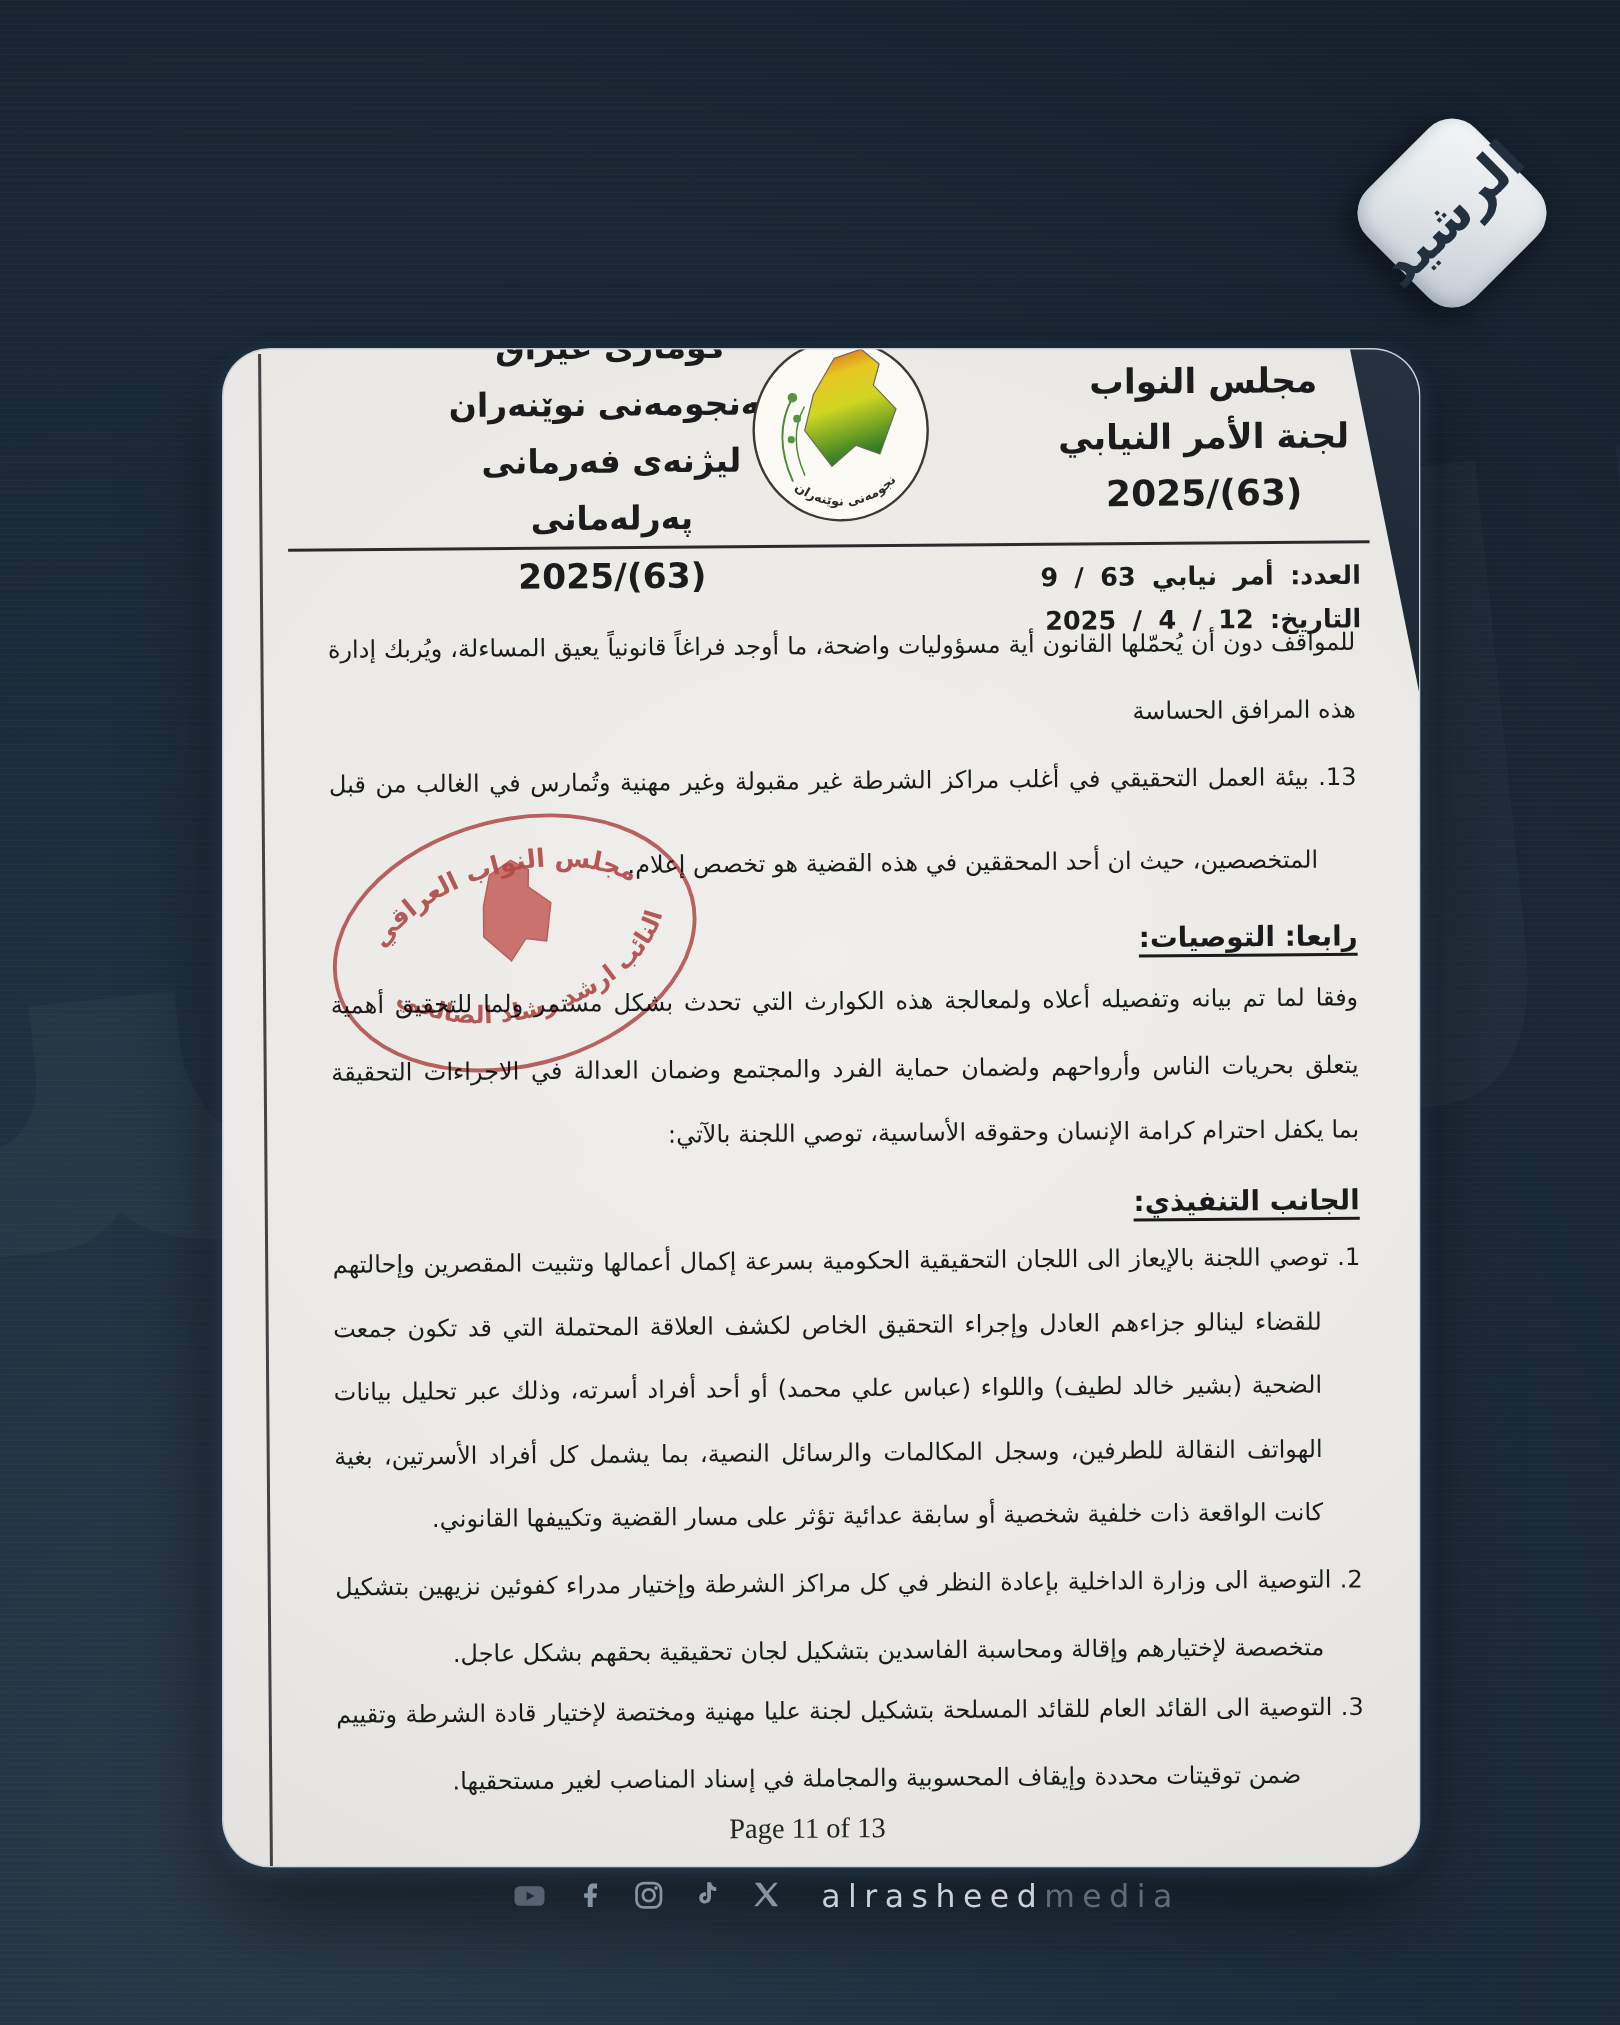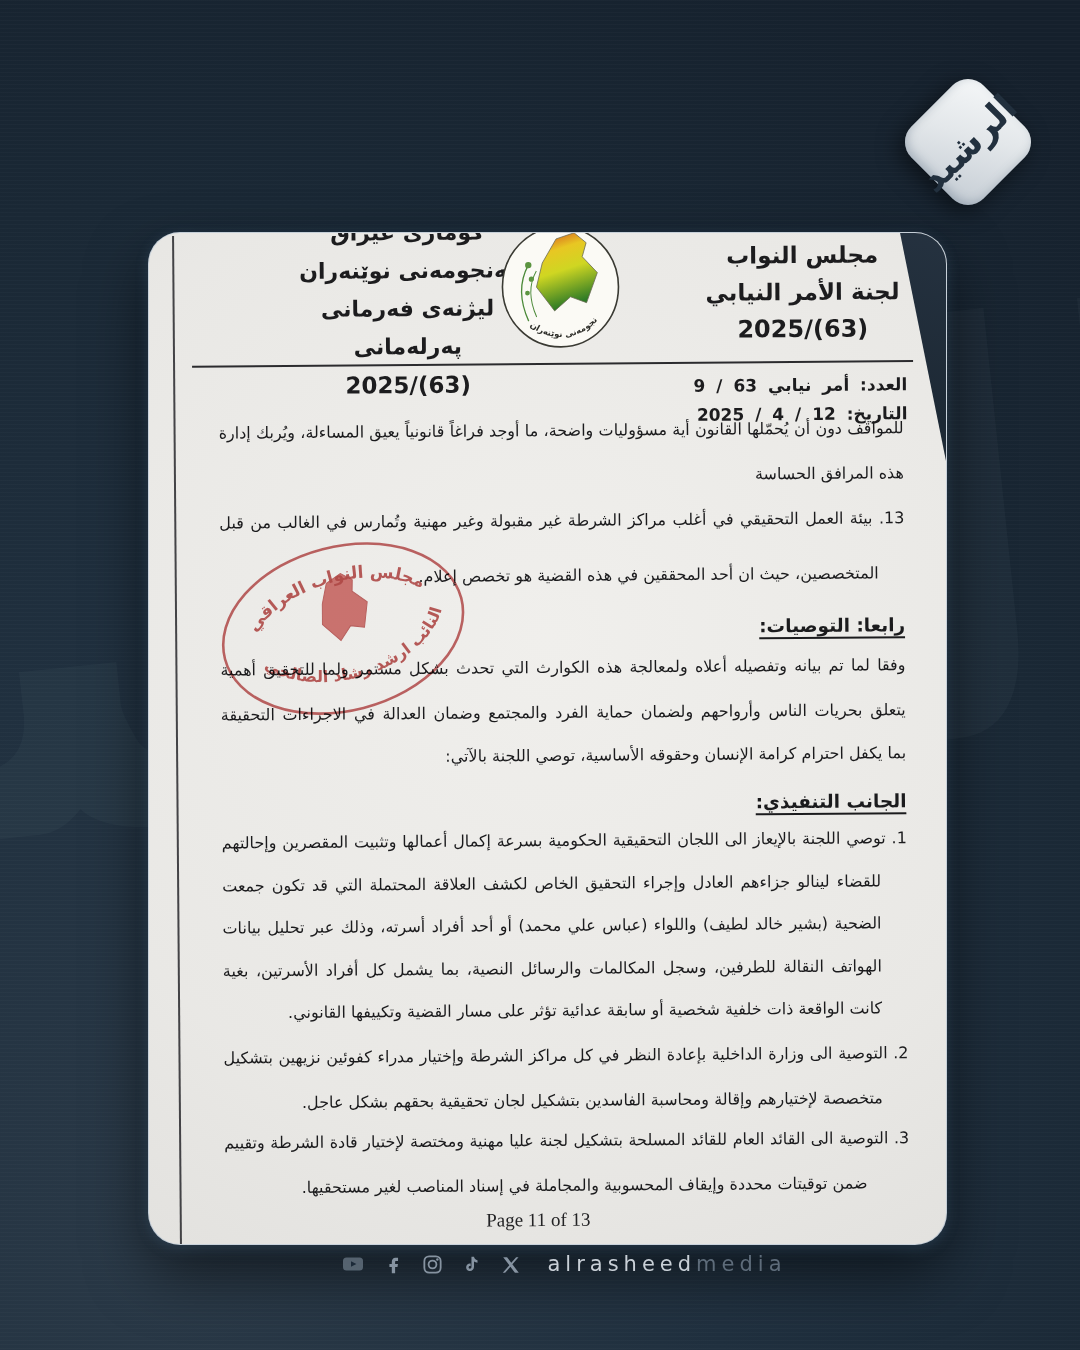--- a/index.html
+++ b/index.html
@@ -61,7 +61,7 @@
   .stamp{position:absolute;left:52px;top:288px;width:286px;height:212px;z-index:5;
     transform:rotate(-14deg);mix-blend-mode:multiply;opacity:.92;}
   
-  .social-bar{position:absolute;left:0;right:0;top:1252px;display:flex;align-items:flex-end;
+  .social-bar{position:absolute;left:0;right:0;top:1252px;display:flex;align-items:flex-start;
     justify-content:center;gap:17px;padding-left:48px;}
   .social-bar svg{display:block;}
   .handle{font-size:21px;letter-spacing:5px;margin-left:8px;direction:ltr;}

